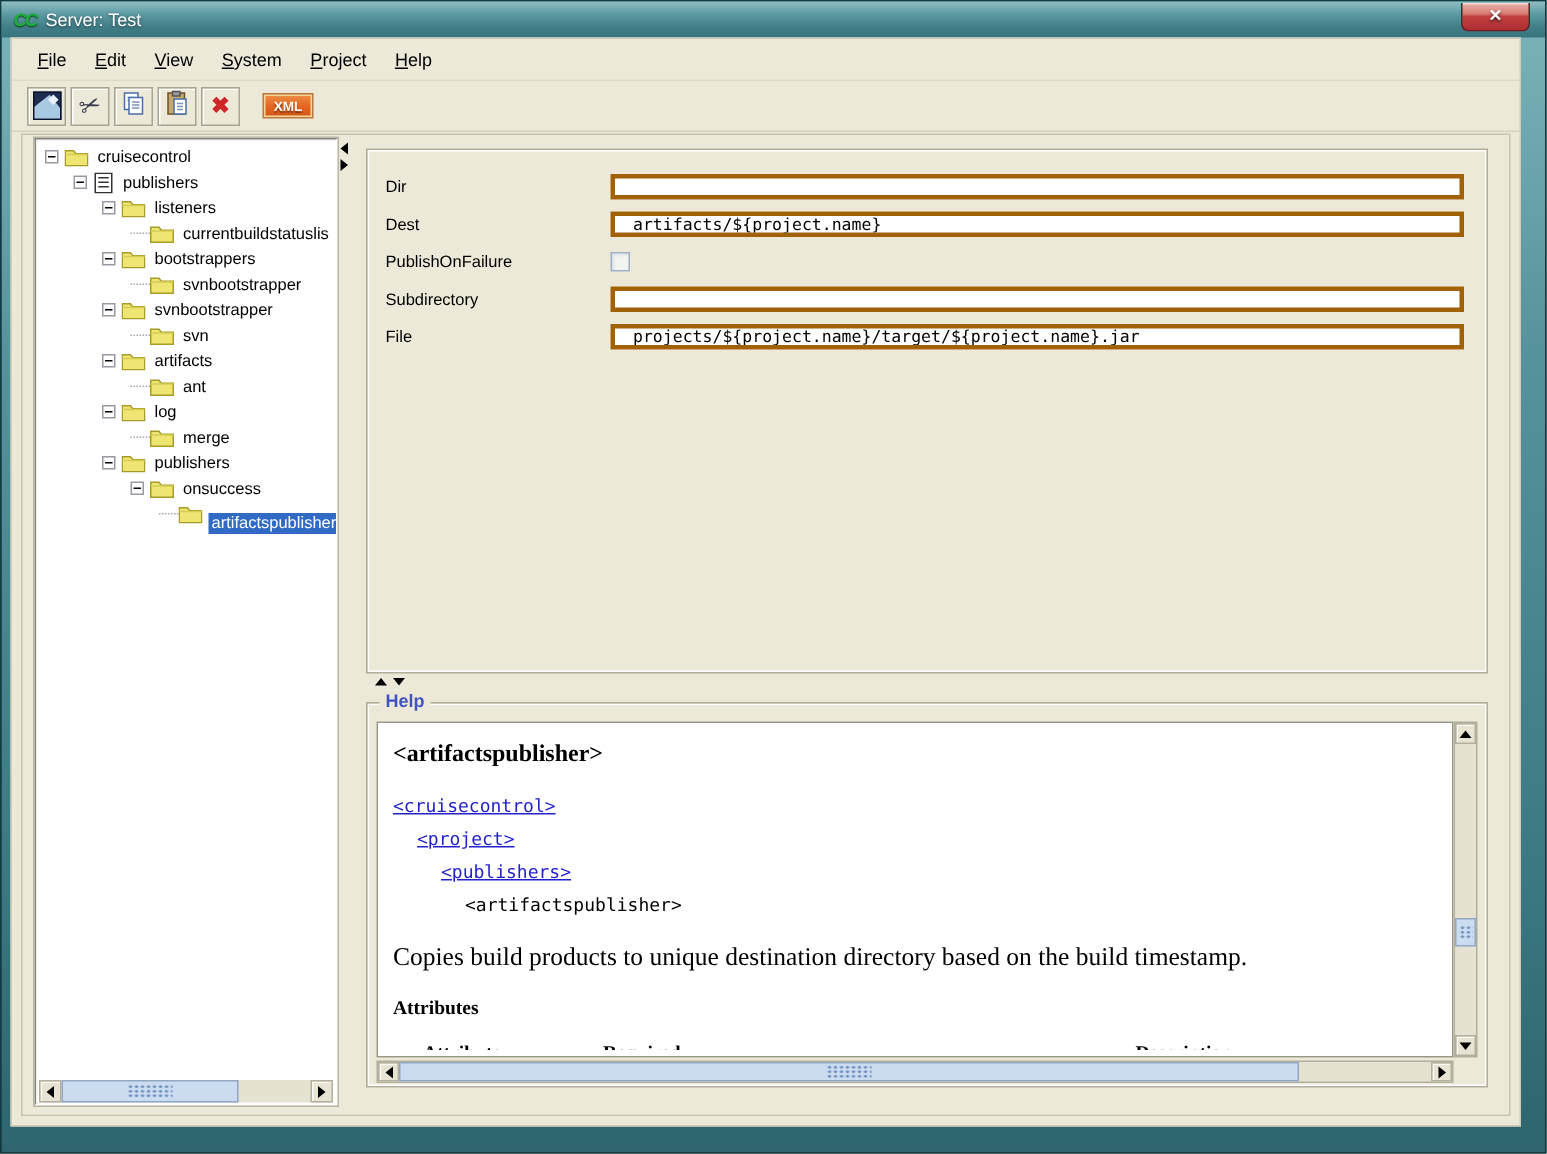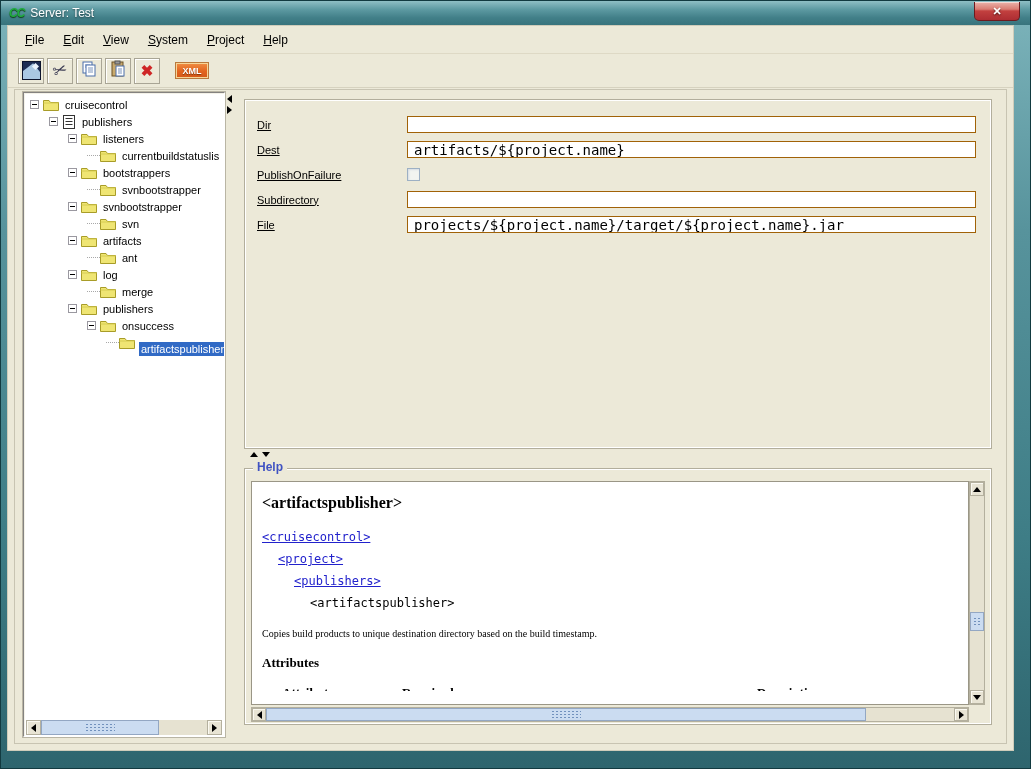--- a/index.html
+++ b/index.html
@@ -74,7 +74,7 @@
   .formpanel { position:absolute; top:7px; left:7px; right:10px; height:350px;
     border:1px solid #b2ae9c; box-shadow:1px 1px 0 #fff inset, -1px -1px 0 #fff inset; padding:12px 15px 0 12px; }
   .frow { display:flex; align-items:center; height:25px; }
-  .flabel { width:150px; flex:0 0 auto; font-size:11px; color:#000;text-decoration:underline; }
+  .flabel { width:150px; flex:0 0 auto; font-size:11px; color:#000; }
   .ftext { flex:1; height:17px; border:1px solid #a16207; background:#fff; font-family:"DejaVu Sans Mono",monospace; font-size:14px; padding:0 6px; color:#000; }
   .fcheck { width:13px; height:13px; border:1px solid #9db0c4; background:#f2f4f0; box-shadow:inset 1px 1px 2px #d7dde4; cursor:default; }
 

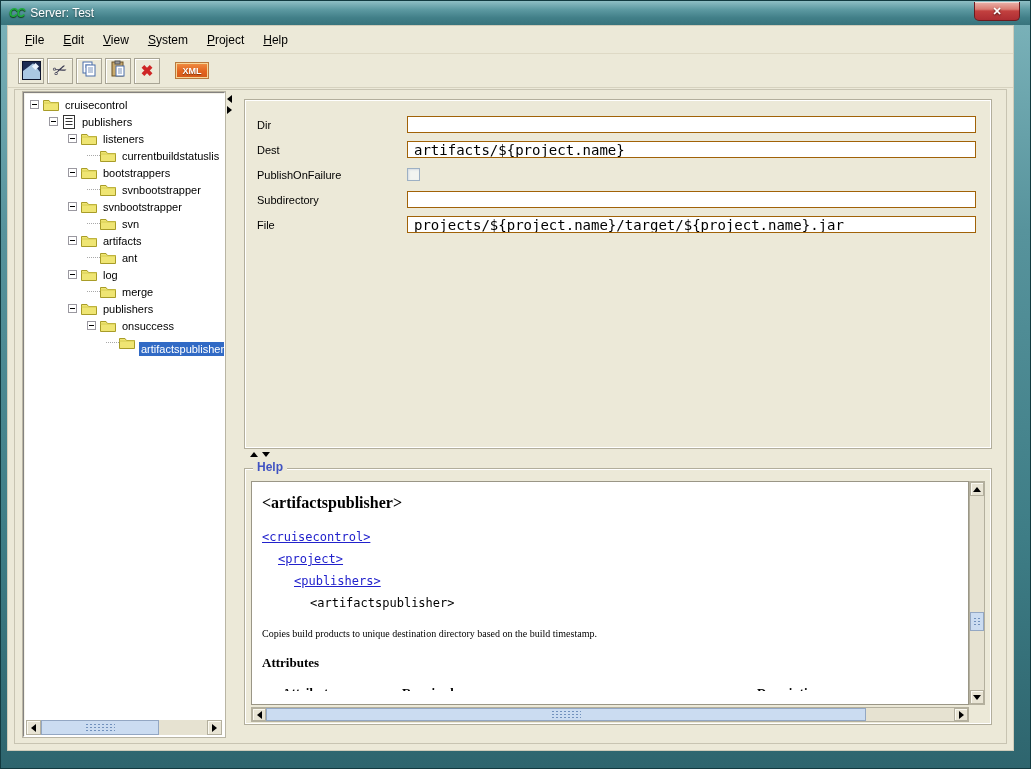--- a/index.html
+++ b/index.html
@@ -75,7 +75,7 @@
     border:1px solid #b2ae9c; box-shadow:1px 1px 0 #fff inset, -1px -1px 0 #fff inset; padding:12px 15px 0 12px; }
   .frow { display:flex; align-items:center; height:25px; }
   .flabel { width:150px; flex:0 0 auto; font-size:11px; color:#000; }
-  .ftext { flex:1; height:17px; border:1px solid #a16207; background:#fff; font-family:"DejaVu Sans Mono",monospace; font-size:14px; padding:0 6px; color:#000; }
+  .ftext { flex:1; height:17px; border:3px solid #a16207; background:#fff; font-family:"DejaVu Sans Mono",monospace; font-size:11px; padding:0 12px; color:#000; }
   .fcheck { width:13px; height:13px; border:1px solid #9db0c4; background:#f2f4f0; box-shadow:inset 1px 1px 2px #d7dde4; cursor:default; }
 
   .hsplit { position:absolute; top:357px; left:7px; right:10px; height:12px; }

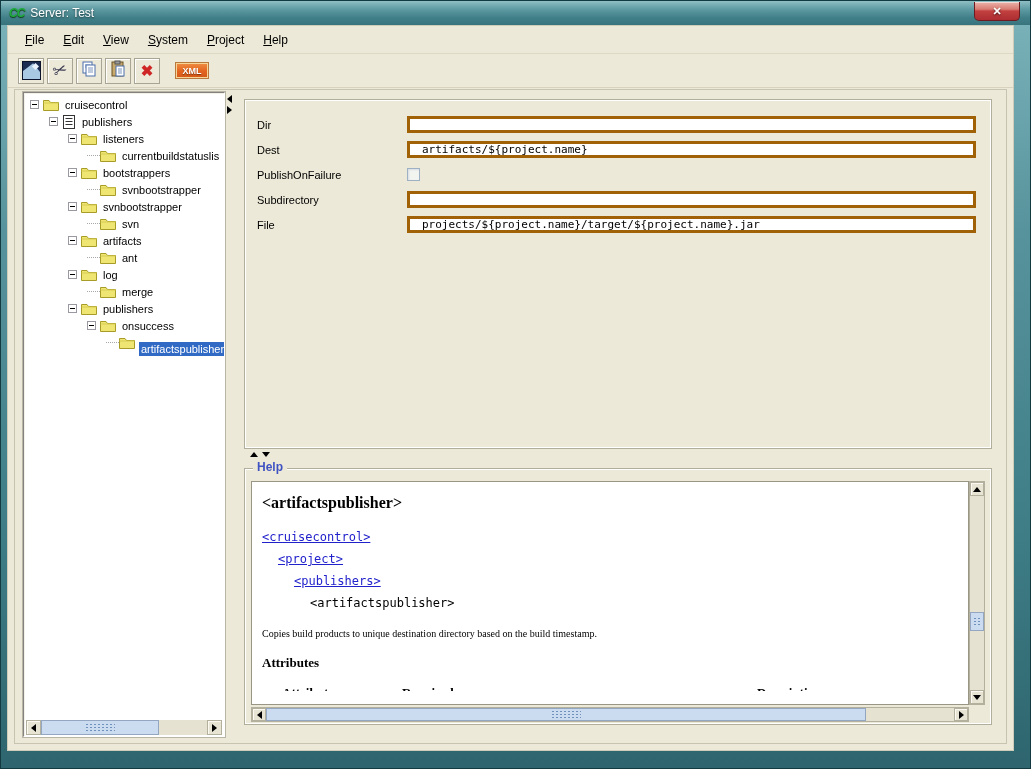--- a/index.html
+++ b/index.html
@@ -93,7 +93,7 @@
   .h-link-row { font-family:"DejaVu Sans Mono",monospace; font-size:12px; margin-bottom:8px; }
   .h-link { color:#2222cc; text-decoration:underline; cursor:pointer; }
   .h-plain { color:#000; text-decoration:none; }
-  .h-para { font-family:"Liberation Serif",serif; font-size:10px; color:#000; margin:18px 0 16px 0; }
+  .h-para { font-family:"Liberation Serif",serif; font-size:17px; color:#000; margin:18px 0 16px 0; }
   .h-attr { font-family:"Liberation Serif",serif; font-weight:bold; font-size:13px; color:#000; margin-bottom:14px; }
   .h-table-clip { height:6px; overflow:hidden; position:relative; }
   .h-th { position:absolute; top:0; font-family:"Liberation Serif",serif; font-weight:bold; font-size:13px; }

